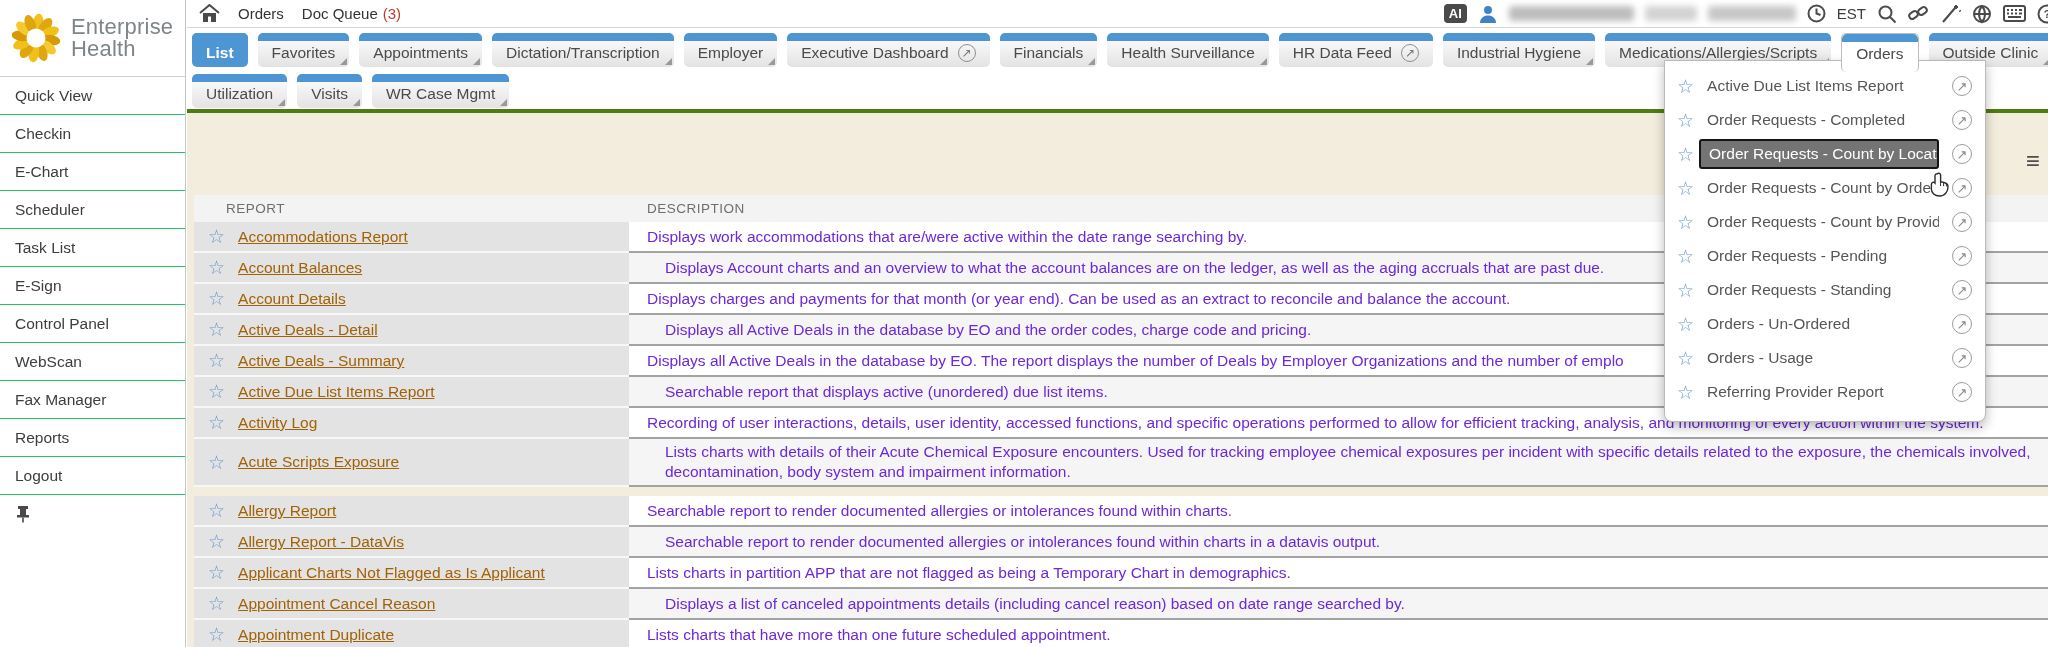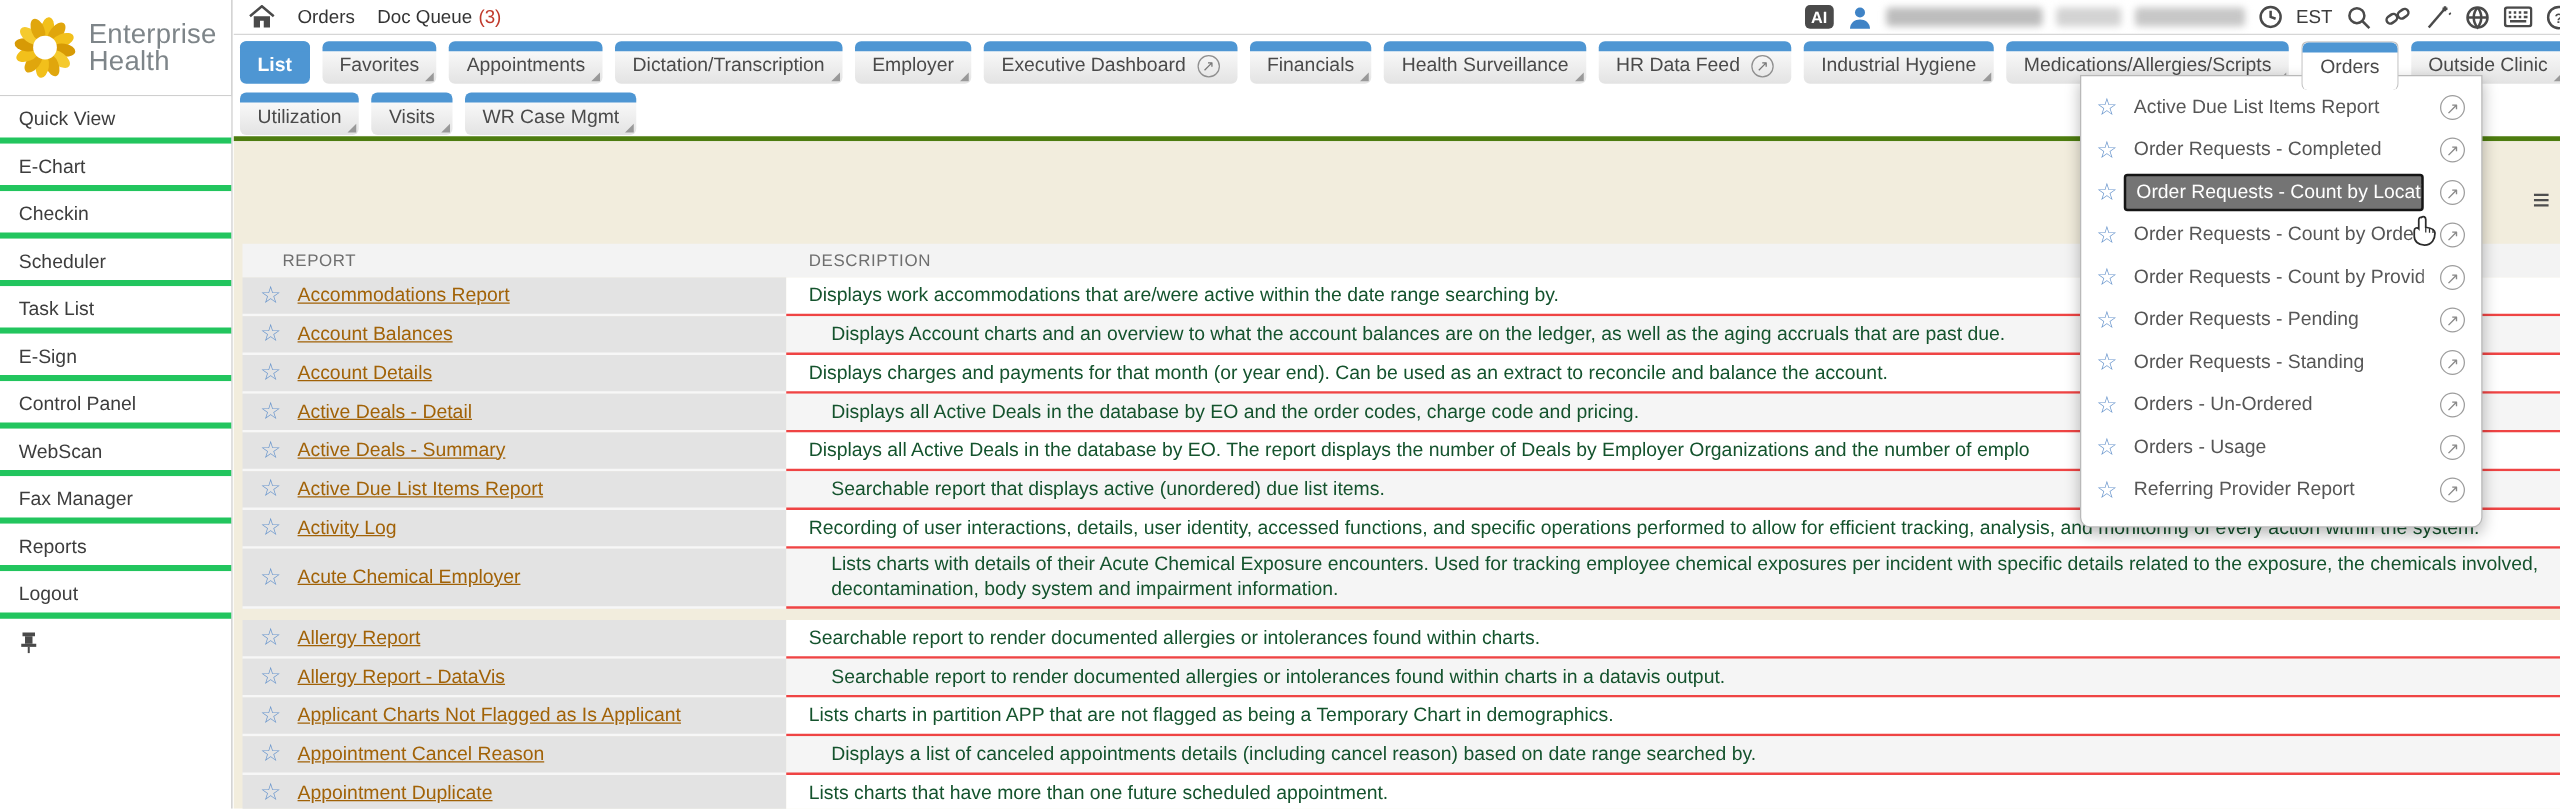--- a/index.html
+++ b/index.html
@@ -14,7 +14,7 @@
           align-items:center; gap:9px; padding-left:10px; }
   .logo-text { color:#7e8589; font-size:22px; line-height:1.02; letter-spacing:.2px; }
   .sidebar-item { height:38px; line-height:38px; padding-left:15px;
-                  border-bottom:5px solid #22c55e; color:#3d3d3d; font-size:15.5px;
+                  border-bottom:1px solid #22c55e; color:#3d3d3d; font-size:15.5px;
                   cursor:pointer; background:#fff; }
   .pin-row { height:38px; display:flex; align-items:center; padding-left:15px; }
 

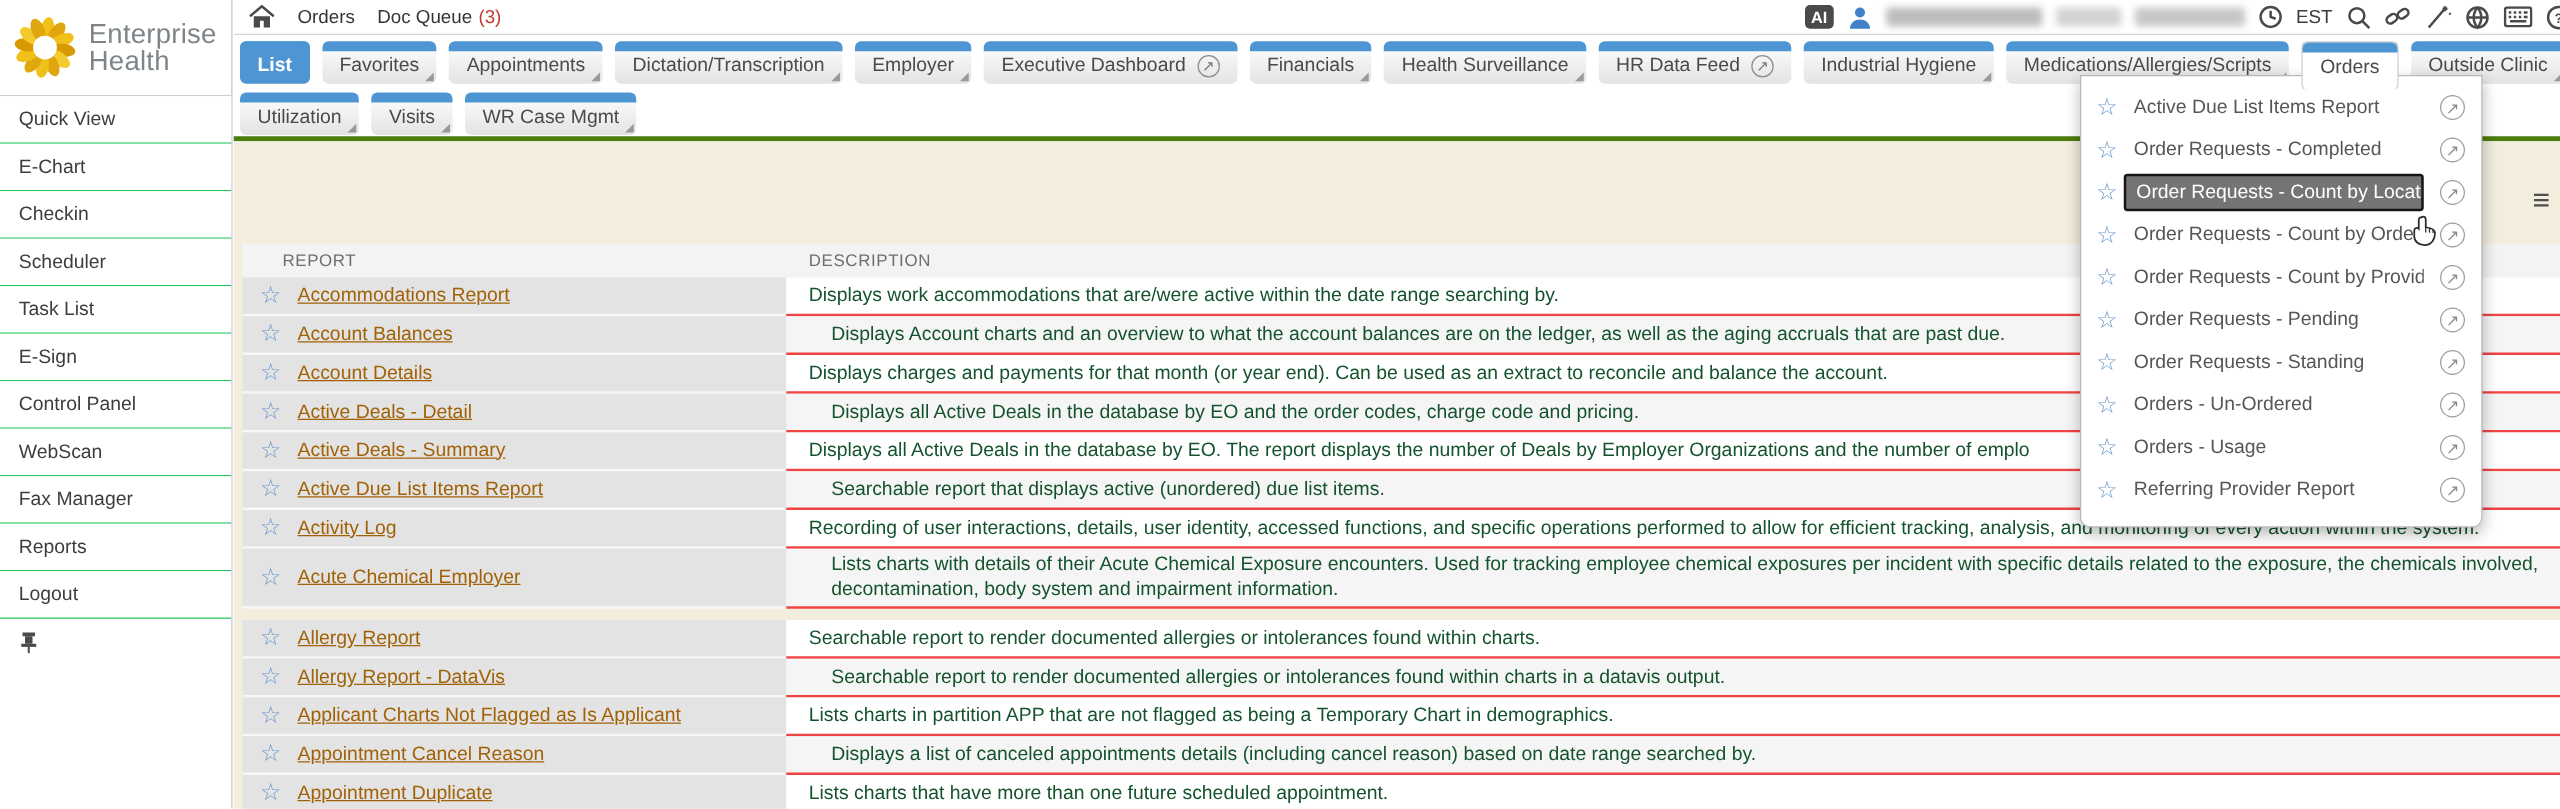--- a/index.html
+++ b/index.html
@@ -124,8 +124,8 @@
     </div>
     <div>
         <div class="sidebar-item">Quick View</div>
+        <div class="sidebar-item">Checkin</div>
         <div class="sidebar-item">E-Chart</div>
-        <div class="sidebar-item">Checkin</div>
         <div class="sidebar-item">Scheduler</div>
         <div class="sidebar-item">Task List</div>
         <div class="sidebar-item">E-Sign</div>

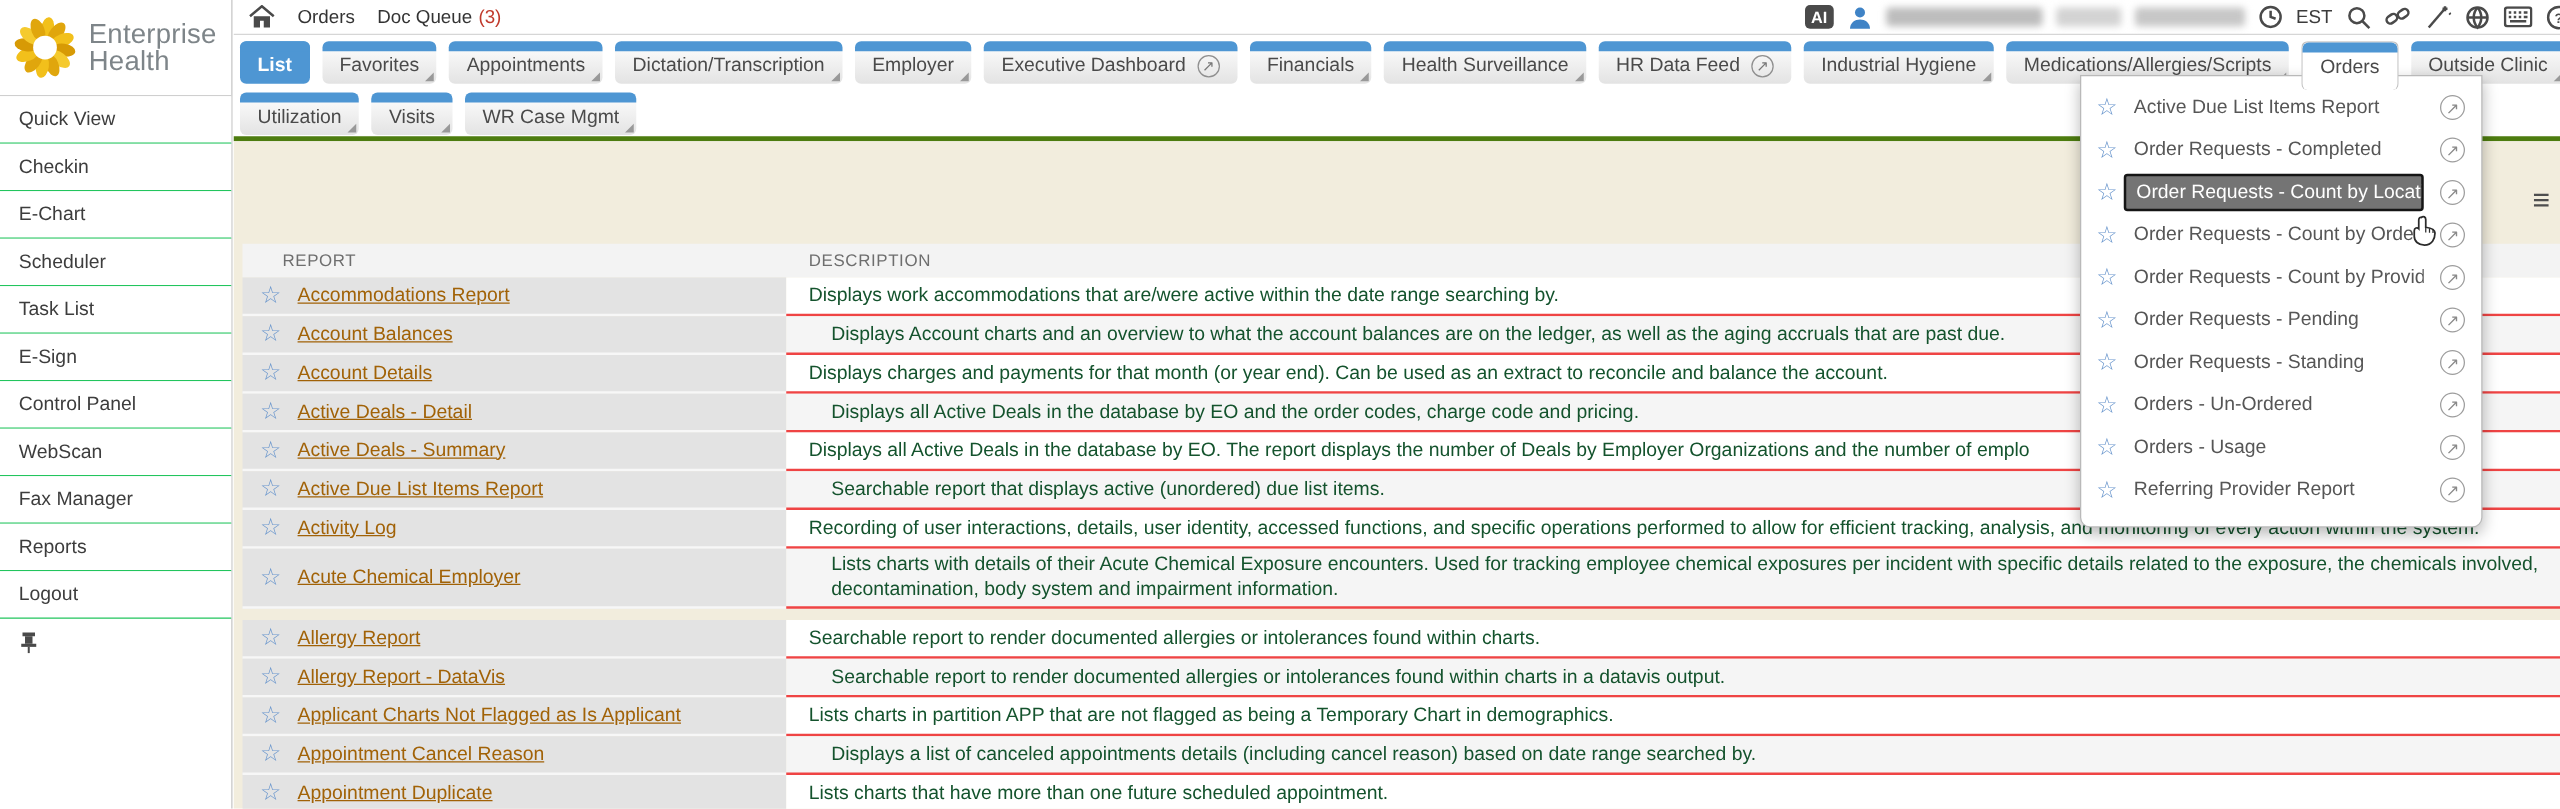--- a/index.html
+++ b/index.html
@@ -68,7 +68,7 @@
   .cell-report { background:#e3e3e3; display:flex; align-items:center; gap:13px;
                  padding-left:14px; min-height:31px; border-bottom:2px solid #f7f7f7; }
   .cell-desc { background:#fff; display:flex; align-items:center; padding:3px 4px 3px 18px;
-               font-size:15.5px; color:#14532d; border-bottom:2px solid #ef4444;
+               font-size:15.5px; color:#6d28d9; border-bottom:2px solid #a3a3a3;
                line-height:20px; }
   .trow.alt .cell-desc { background:#f5f5f5;padding-left:36px; }
   .star { color:#6b97cd; font-size:19px; line-height:1; cursor:pointer; flex:none; }

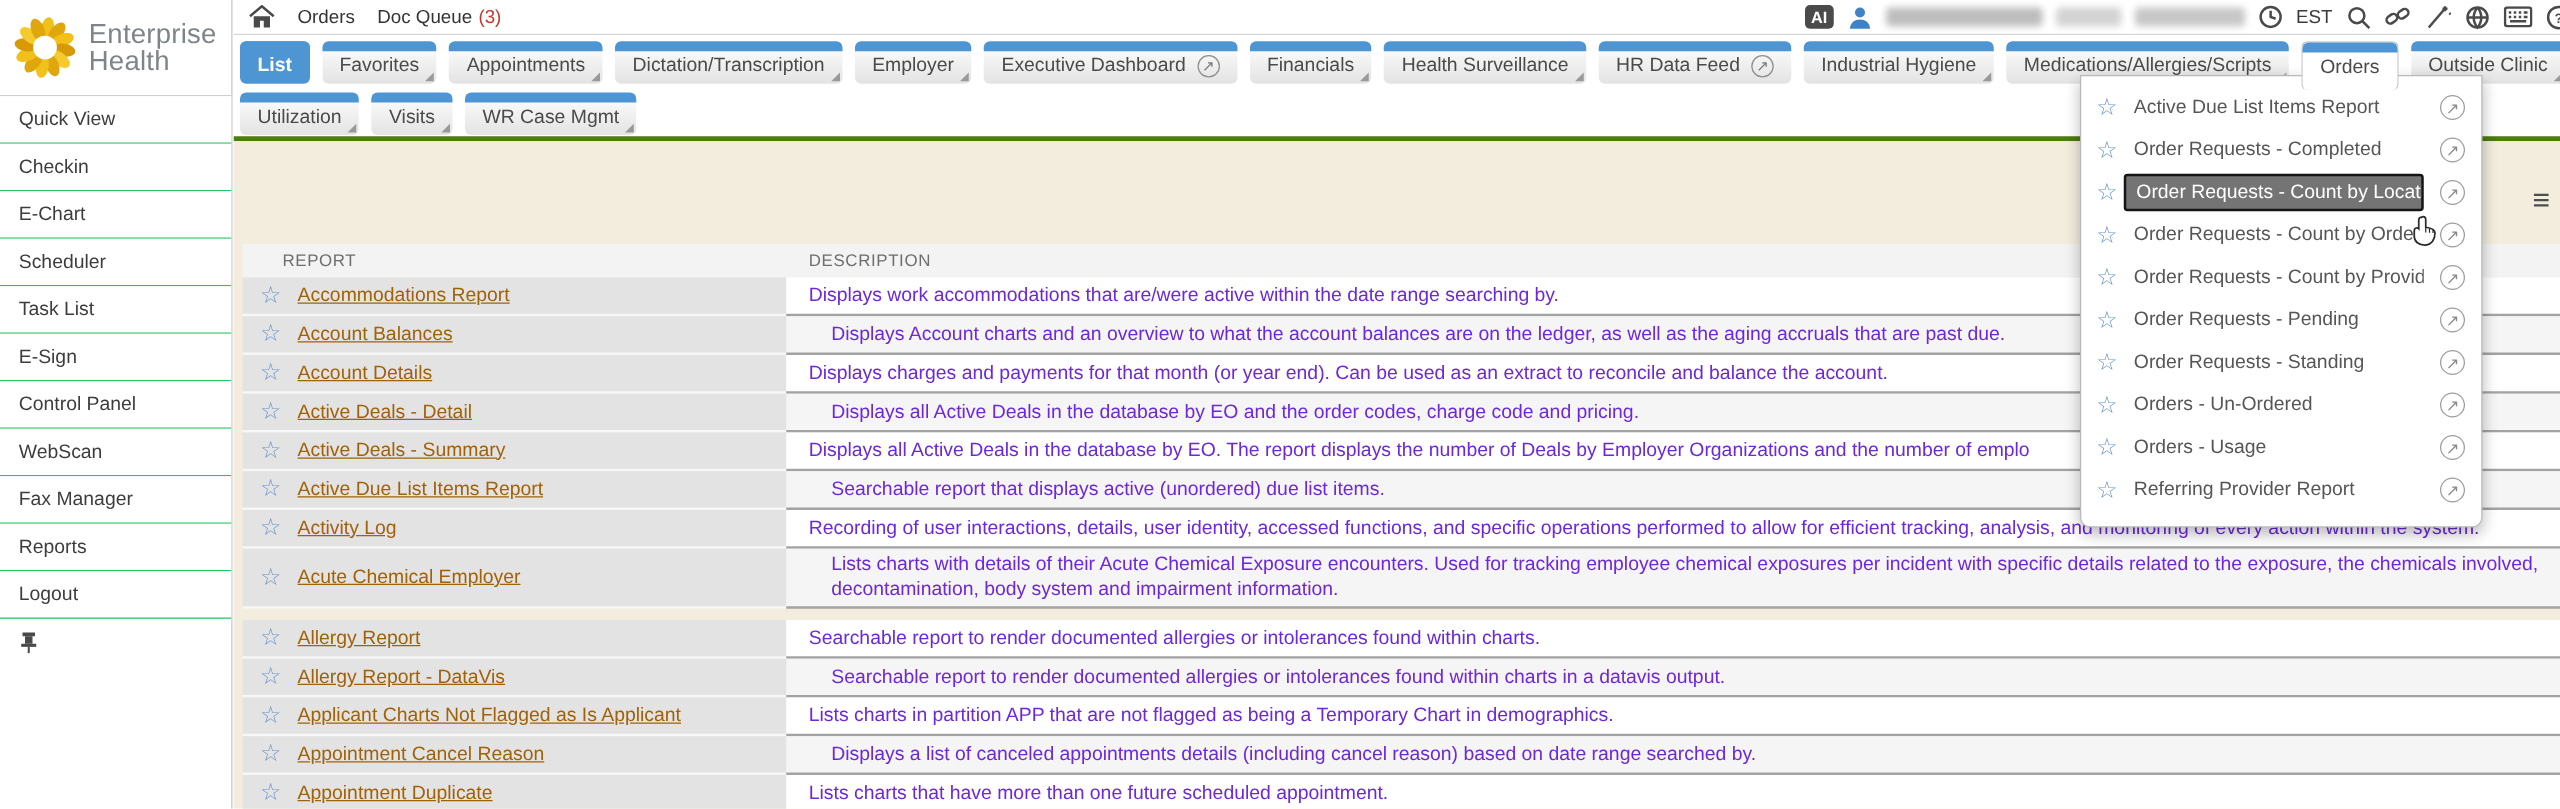--- a/index.html
+++ b/index.html
@@ -327,7 +327,7 @@
           <div class="trow alt">
             <div class="cell-report">
               <span class="star">☆</span>
-              <a class="report-link">Acute Chemical Employer</a>
+              <a class="report-link">Acute Scripts Exposure</a>
             </div>
             <div class="cell-desc">Lists charts with details of their Acute Chemical Exposure encounters. Used for tracking employee chemical exposures per incident with specific details related to the exposure, the chemicals involved, decontamination, body system and impairment information.</div>
           </div>

